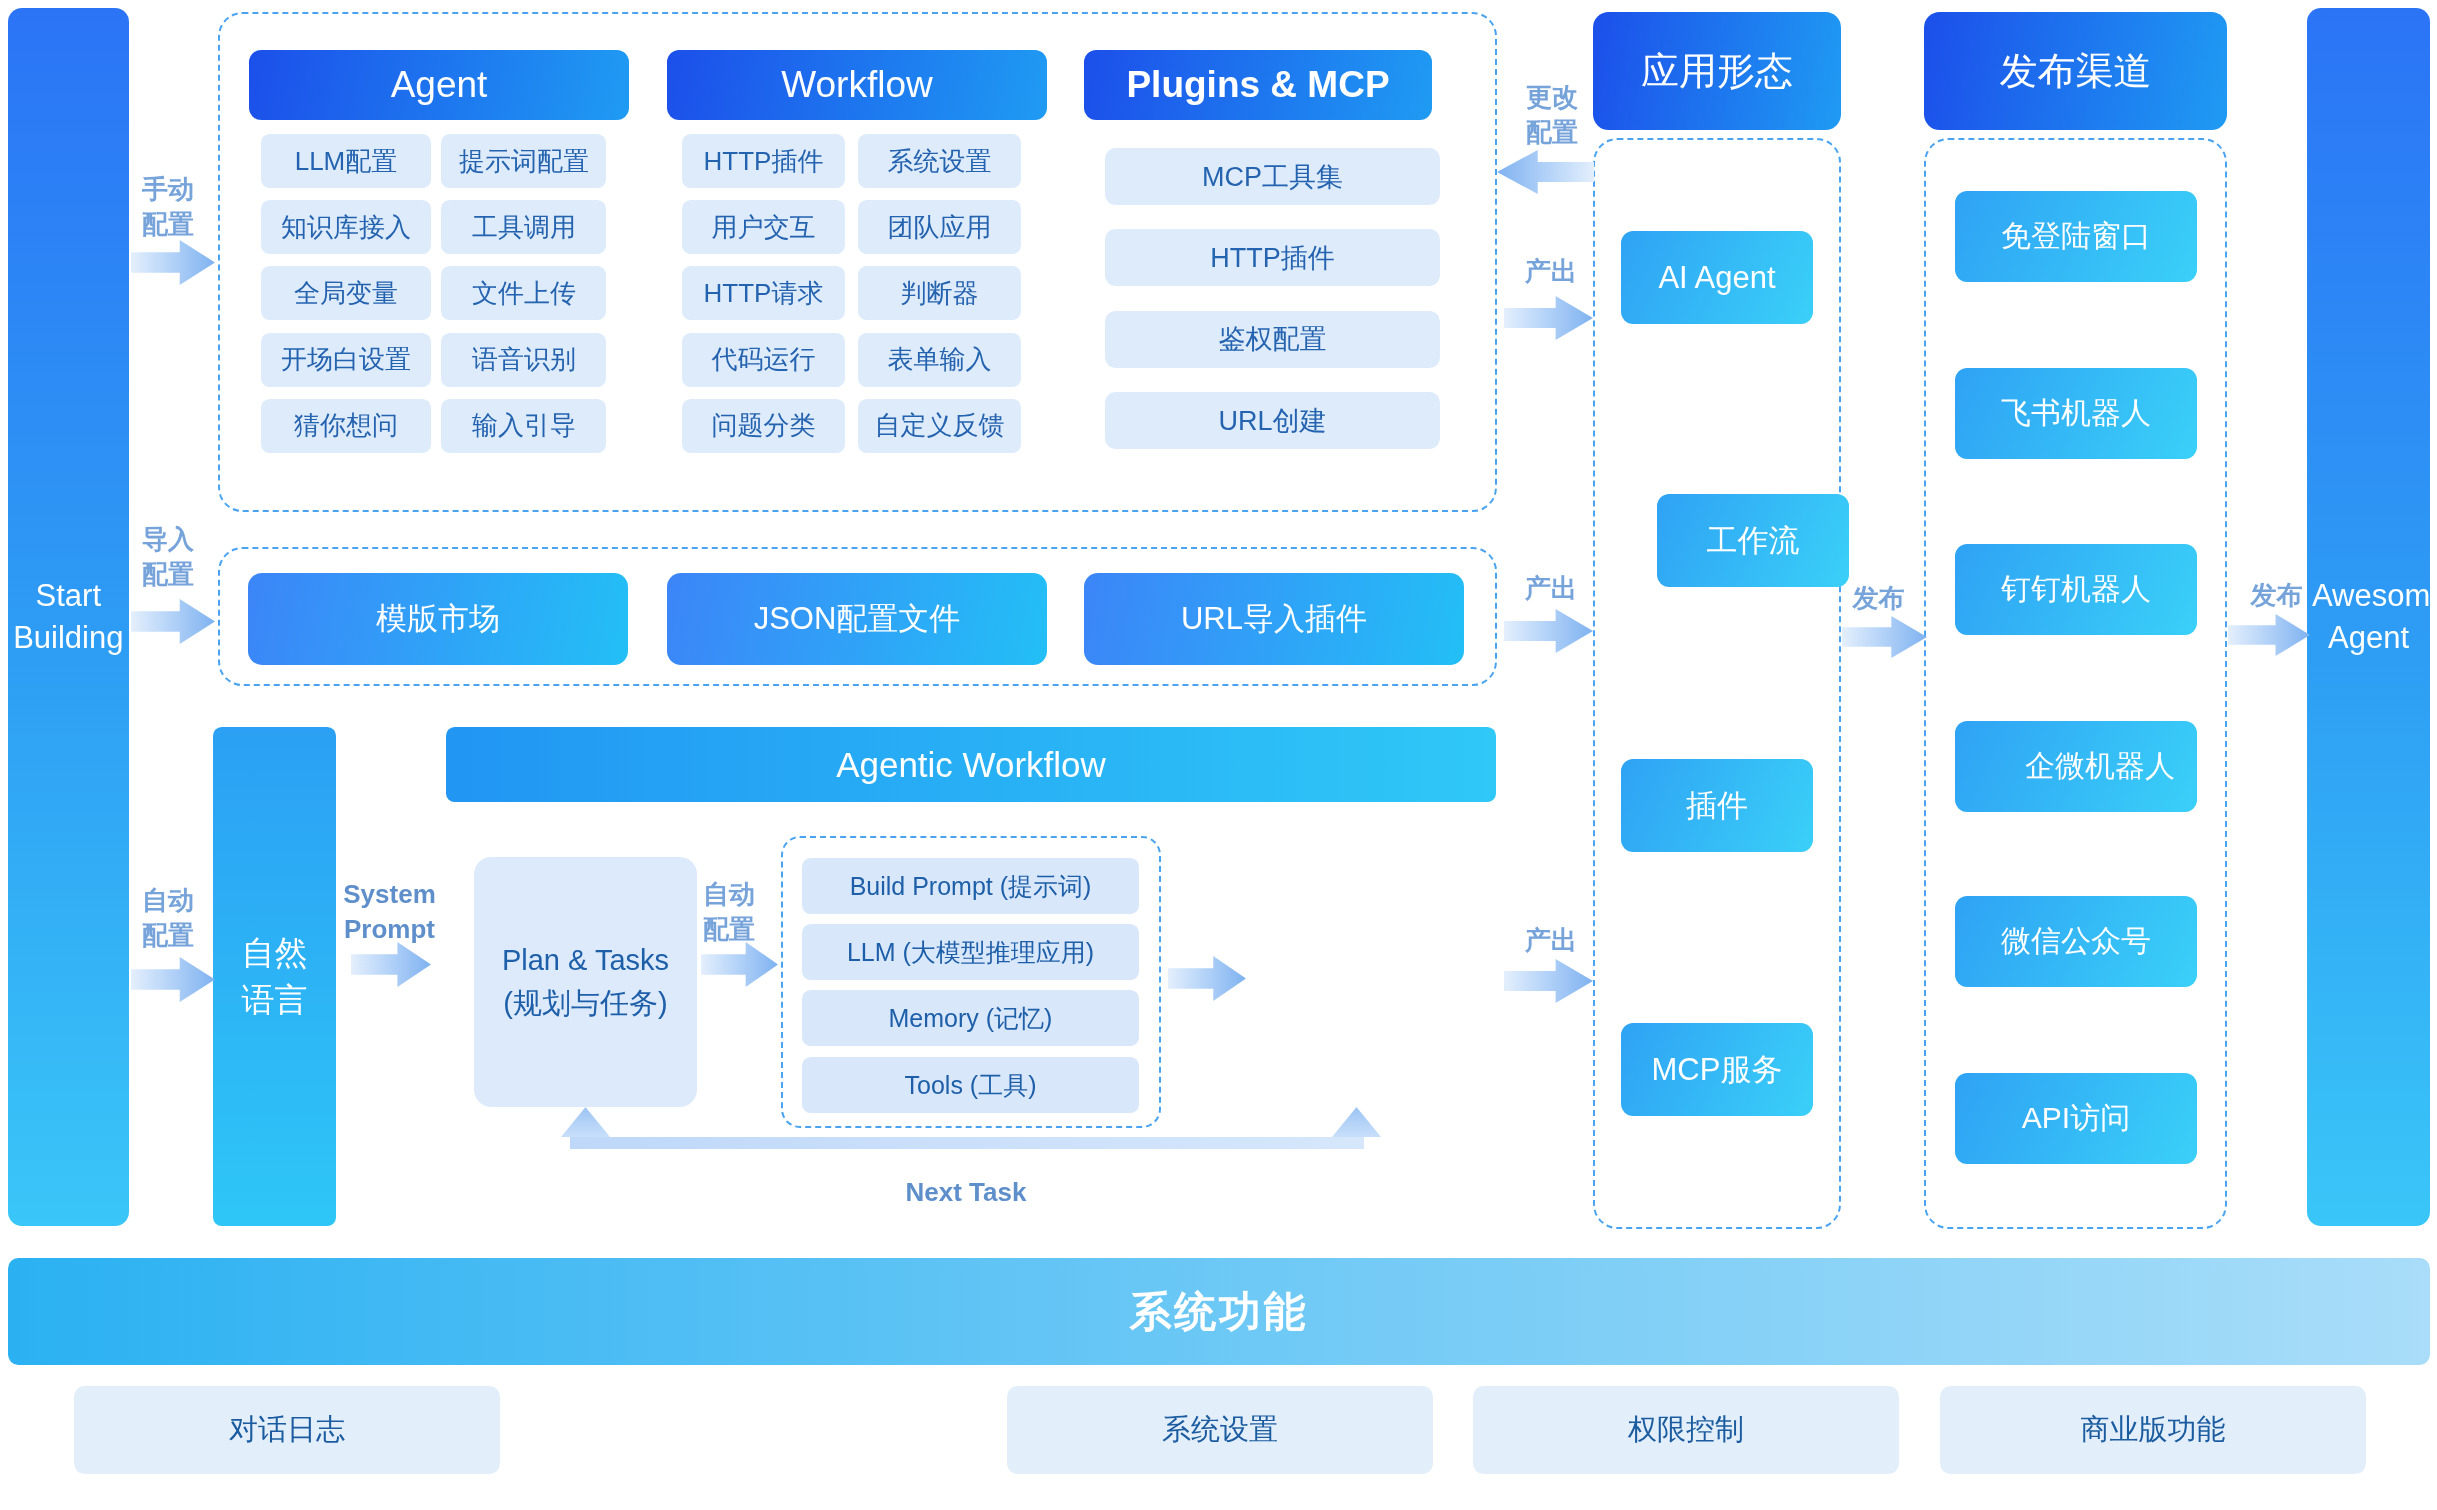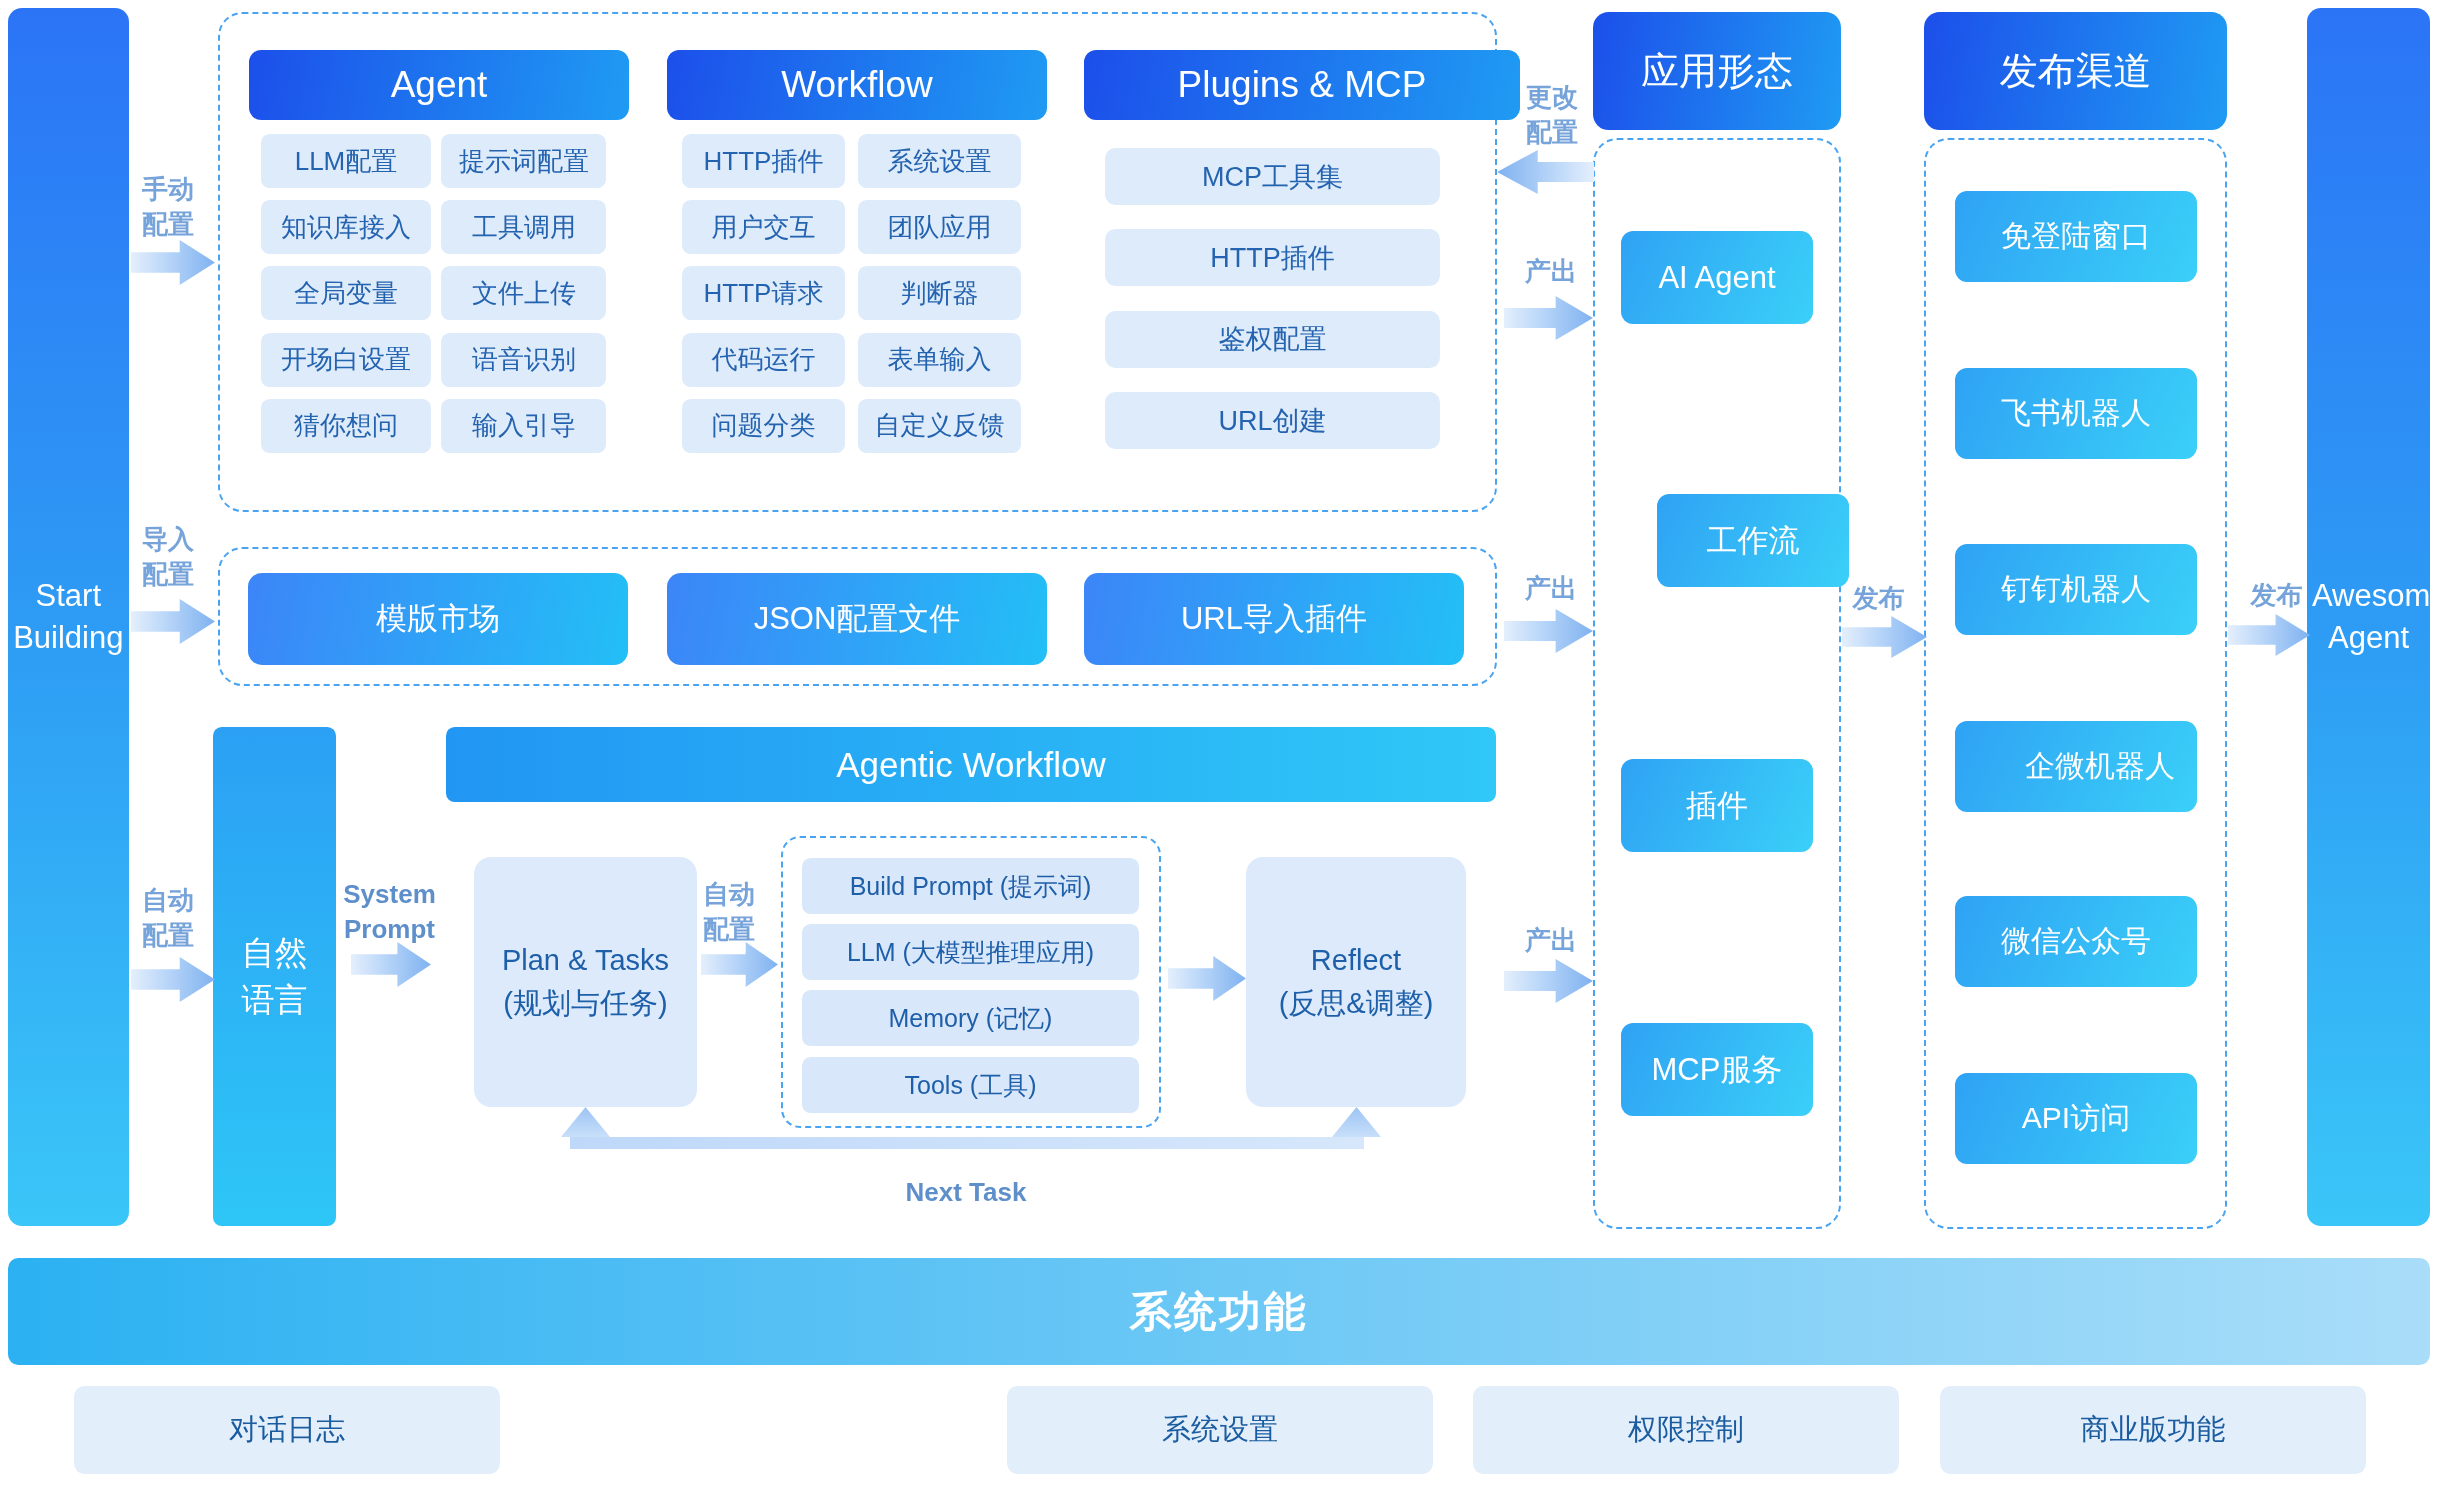--- a/index.html
+++ b/index.html
@@ -95,7 +95,7 @@
     <div class="chip flexc">自定义反馈</div>
   </div>
 
-  <div class="abs hdr flexc" style="left:1084px;top:50px;width:436px;height:70px;">Plugins &amp; MCP</div>
+  <div class="abs hdr flexc" style="left:1084px;top:50px;width:348px;height:70px;font-weight:bold;">Plugins &amp; MCP</div>
   <div class="abs grid2" style="left:1105px;top:148px;width:335px;grid-template-columns:335px;row-gap:24.4px;">
     <div class="chip chip-tall flexc">MCP工具集</div>
     <div class="chip chip-tall flexc">HTTP插件</div>

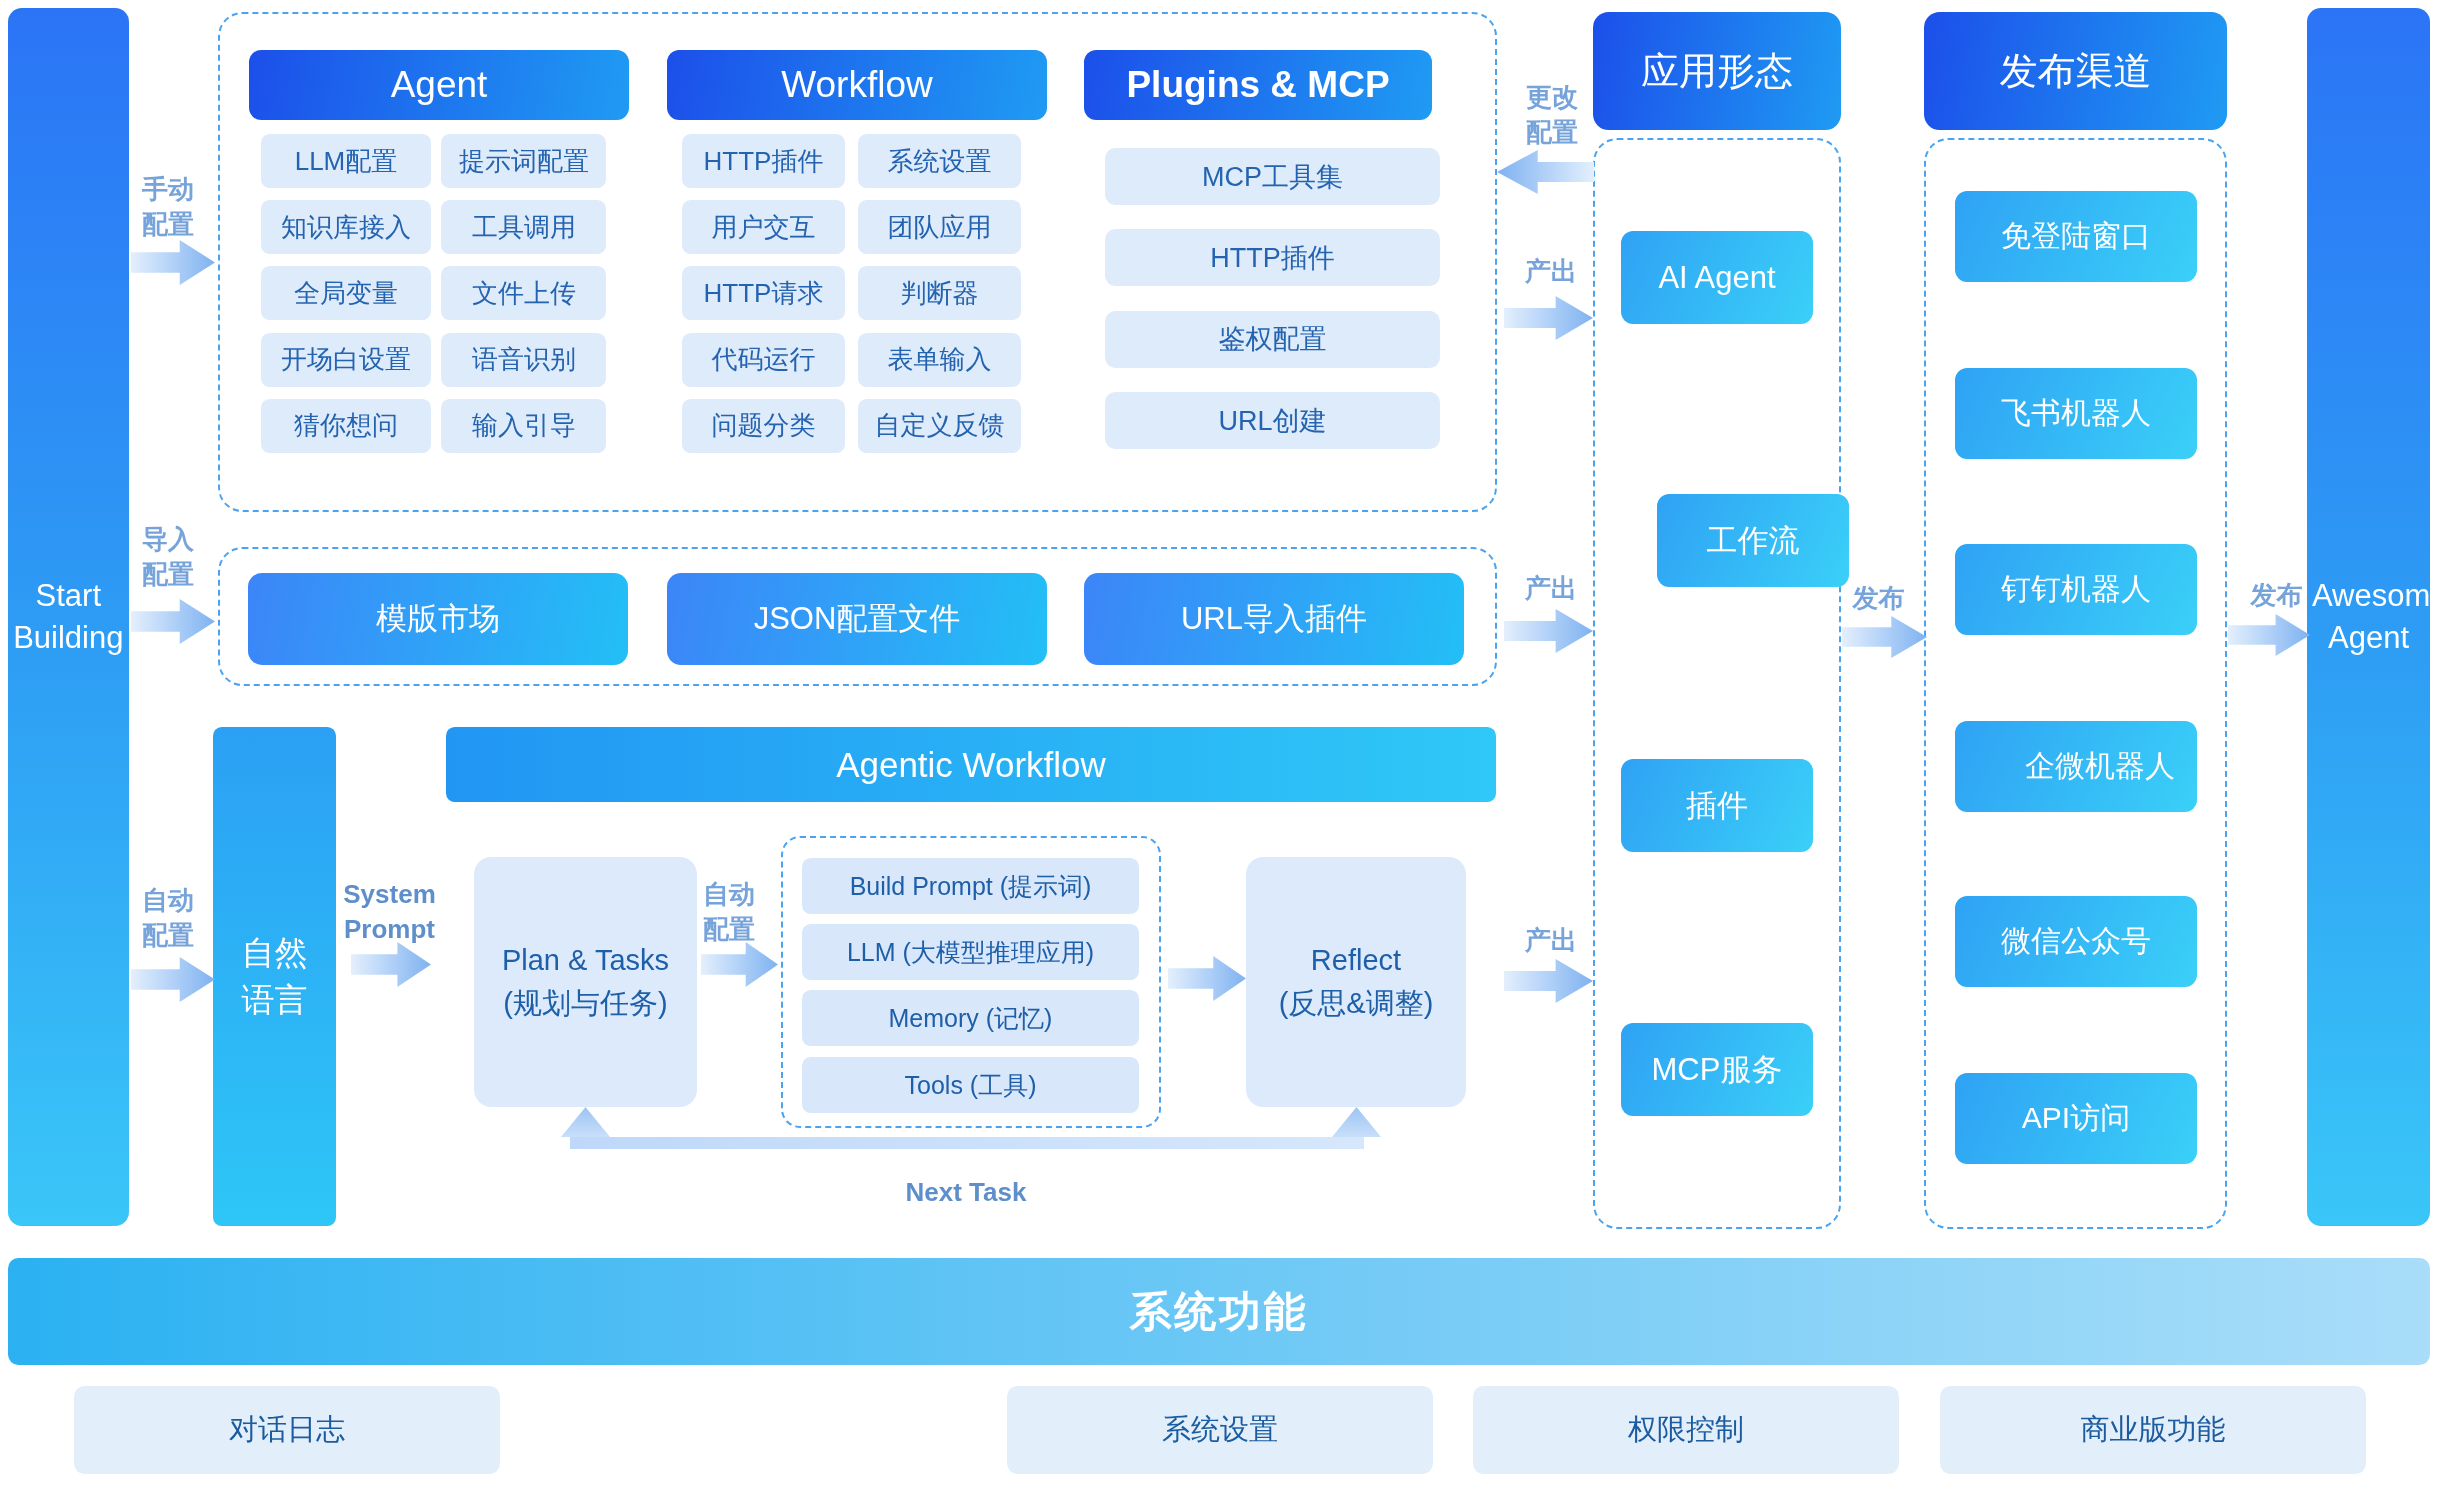--- a/index.html
+++ b/index.html
@@ -124,10 +124,6 @@
   <div class="abs step flexc" style="left:802px;top:990px;width:337px;">Memory (记忆)</div>
   <div class="abs step flexc" style="left:802px;top:1057px;width:337px;">Tools (工具)</div>
 
-  <div class="abs lightbox flexc" style="left:1246px;top:857px;width:220px;height:250px;">
-    <div>Reflect</div>
-    <div>(反思&amp;调整)</div>
-  </div>
 
   <div class="abs nt-tri" style="left:561px;top:1107px;width:49px;height:30px;"></div>
   <div class="abs nt-tri" style="left:1332px;top:1107px;width:49px;height:30px;"></div>

